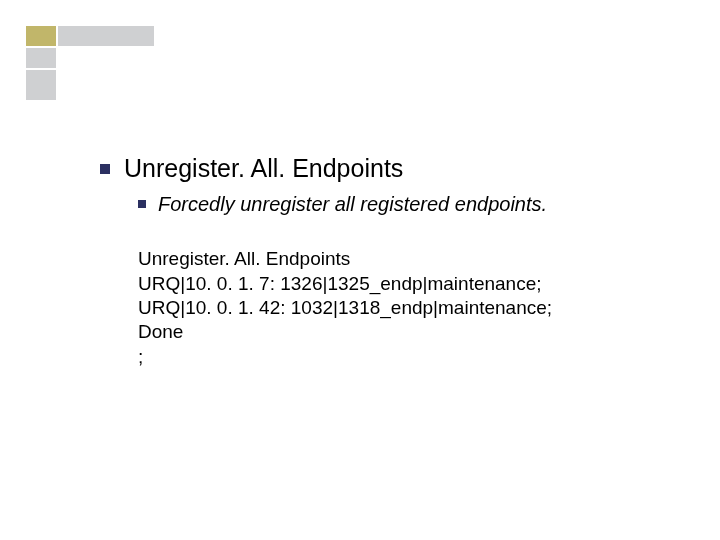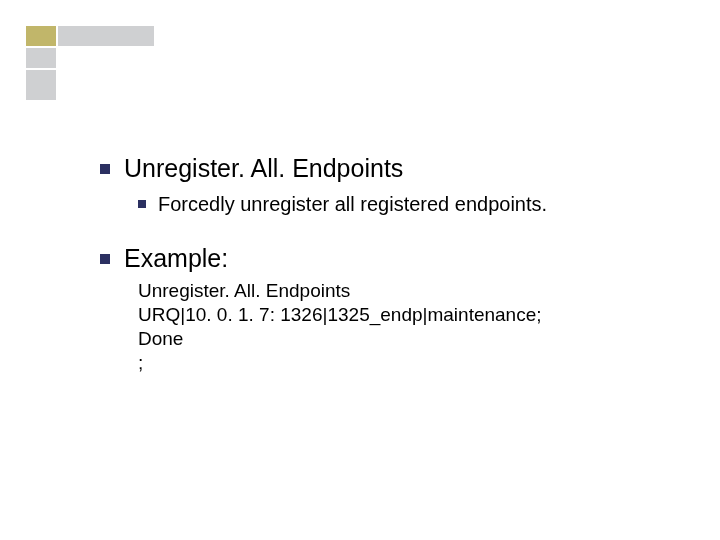--- a/index.html
+++ b/index.html
@@ -58,6 +58,7 @@
   .sub-text {
     font-size: 20px;
     line-height: 1.25;
+    font-style: italic;
   }
   .section-gap {
     height: 26px;

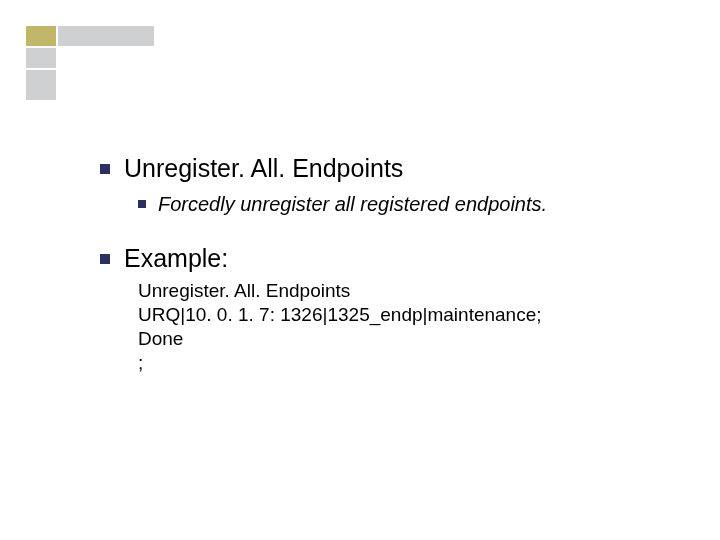--- a/index.html
+++ b/index.html
@@ -98,10 +98,6 @@
 
   <div class="section-gap"></div>
 
-  <div class="row">
-    <div class="bullet"></div>
-    <div class="head-text">Example:</div>
-  </div>
 
   <div class="example-block">
     <div class="example-line">Unregister. All. Endpoints</div>

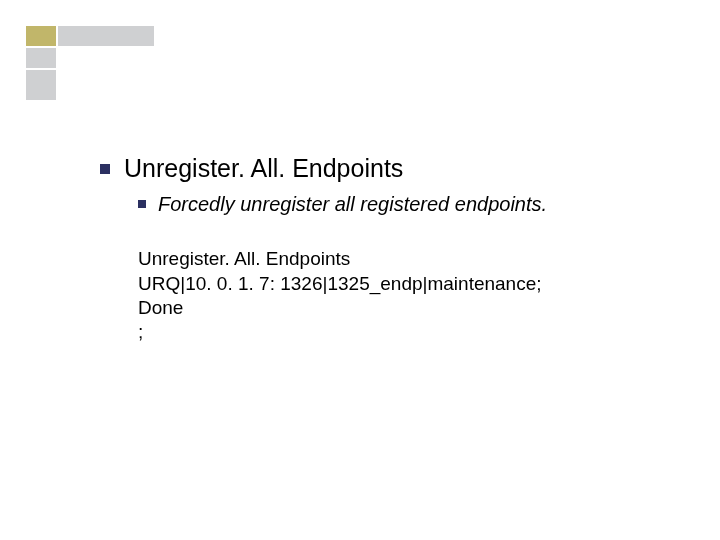--- a/index.html
+++ b/index.html
@@ -102,6 +102,7 @@
   <div class="example-block">
     <div class="example-line">Unregister. All. Endpoints</div>
     <div class="example-line">URQ|10. 0. 1. 7: 1326|1325_endp|maintenance;</div>
+    <div class="example-line">URQ|10. 0. 1. 42: 1032|1318_endp|maintenance;</div>
     <div class="example-line">Done</div>
     <div class="example-line">;</div>
   </div>

